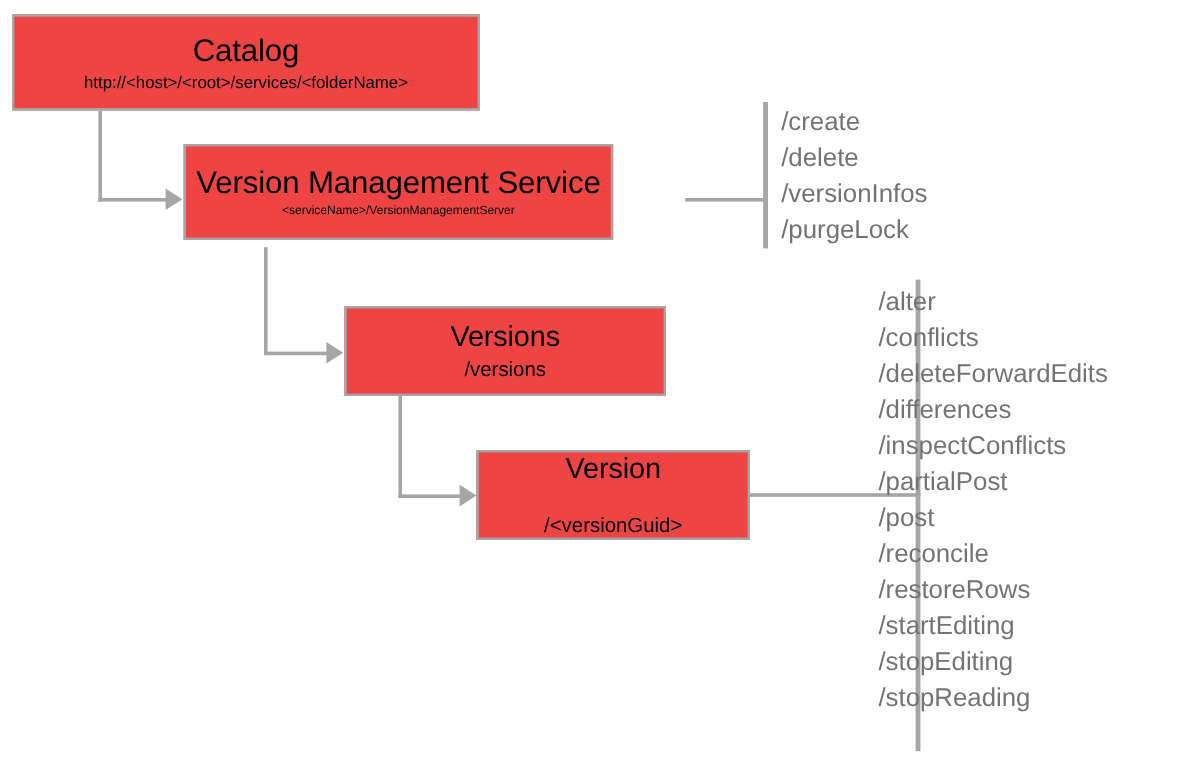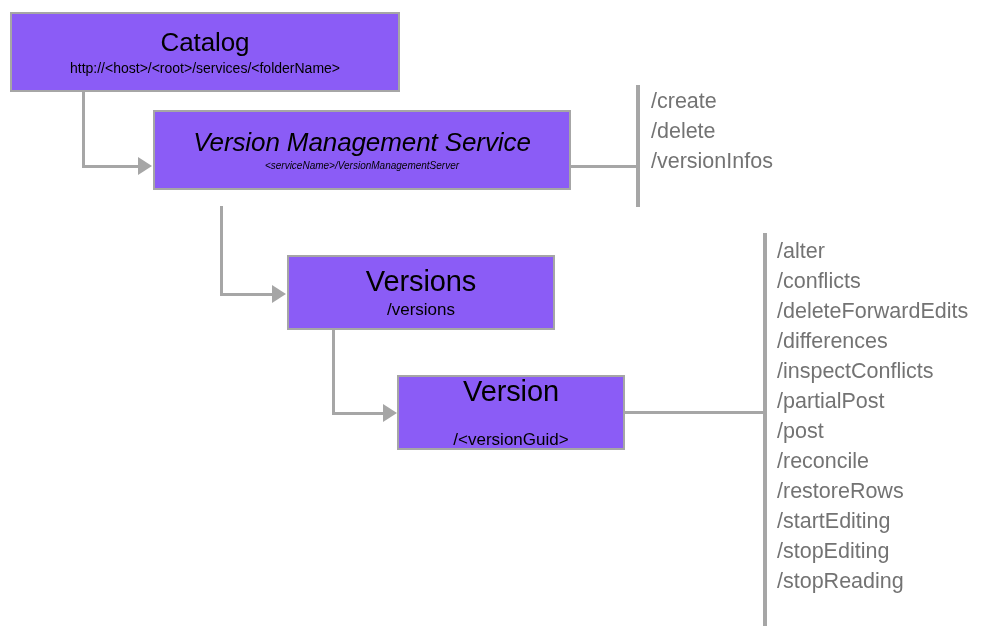--- a/index.html
+++ b/index.html
@@ -22,7 +22,7 @@
   .node {
     position: absolute;
     box-sizing: border-box;
-    background: #8b5cf6;
+    background: #ef4444;
     border: 2px solid #a6a6a6;
     display: flex;
     flex-direction: column;

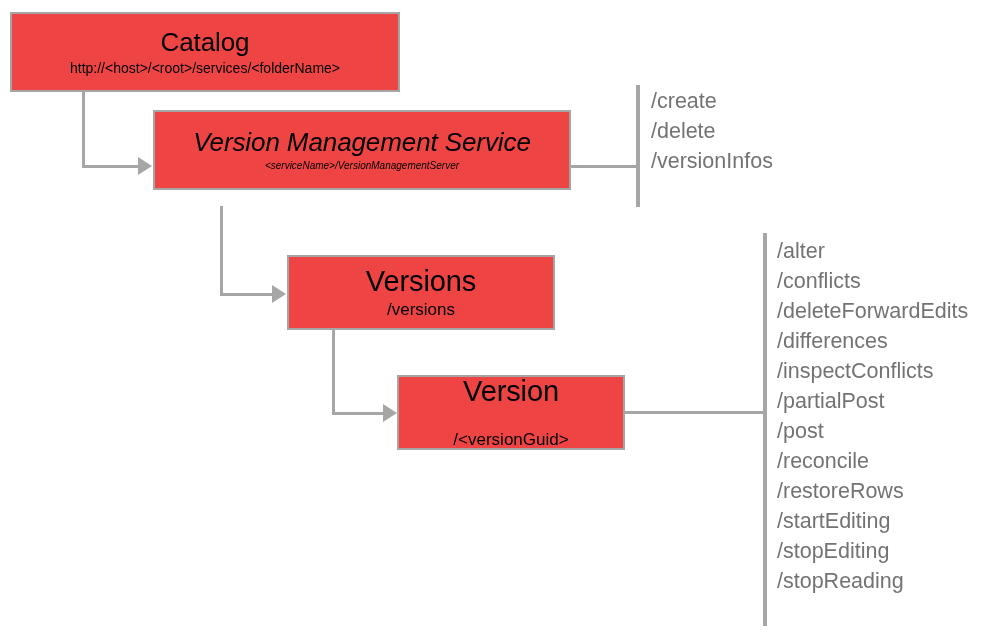--- a/index.html
+++ b/index.html
@@ -101,7 +101,7 @@
   <div class="conn-h" style="left:82px; top:165px; width:58px;"></div>
   <div class="arrowhead" style="left:138px; top:157px;"></div>
 
-  <div class="node n-vms" style="left:153px; top:110px; width:418px; height:80px;font-style:italic;">
+  <div class="node n-vms" style="left:153px; top:120px; width:358px; height:80px;">
     <div class="node-title">Version Management Service</div>
     <div class="node-sub">&lt;serviceName&gt;/VersionManagementServer</div>
   </div>

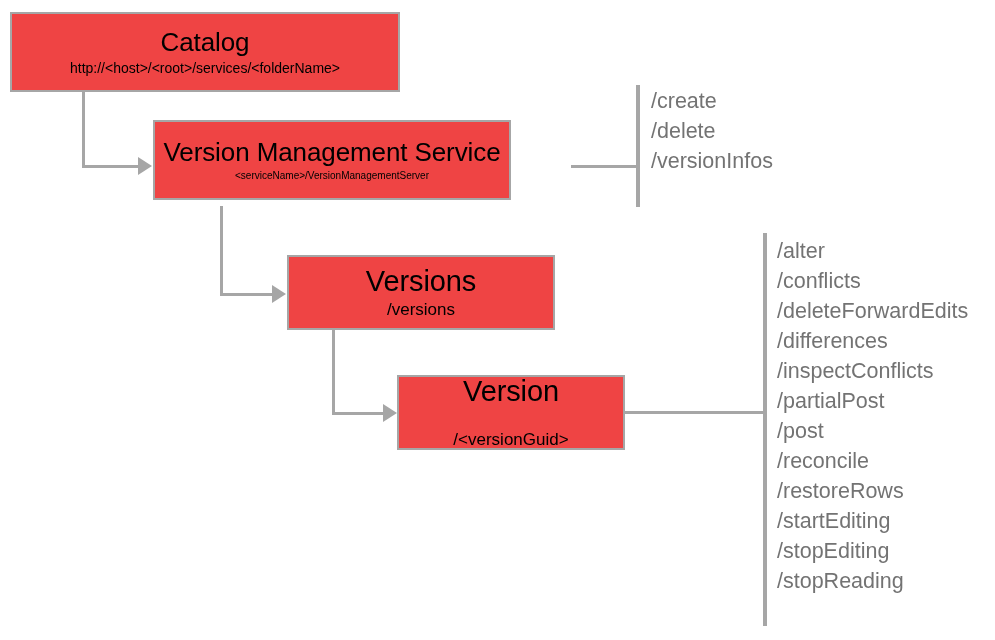--- a/index.html
+++ b/index.html
@@ -113,6 +113,7 @@
     <span class="endpoint-item">/create</span>
     <span class="endpoint-item">/delete</span>
     <span class="endpoint-item">/versionInfos</span>
+    <span class="endpoint-item">/purgeLock</span>
   </div>
 
   <div class="conn-v" style="left:220px; top:206px; height:90px;"></div>

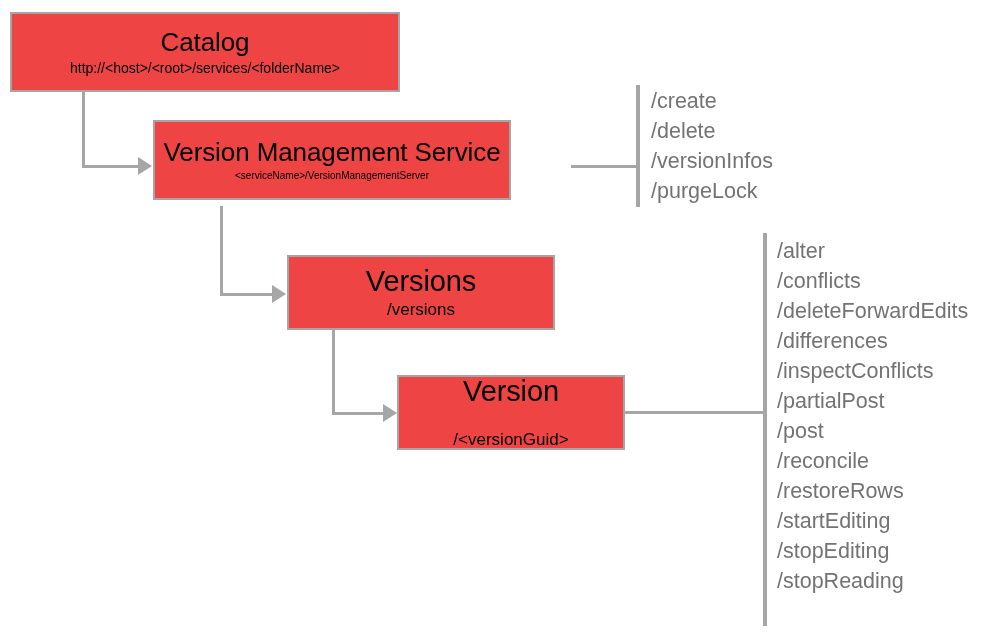--- a/index.html
+++ b/index.html
@@ -137,7 +137,7 @@
   <div class="conn-h" style="left:625px; top:411px; width:142px;"></div>
   <div class="group-bar" style="left:763px; top:233px; height:393px;"></div>
 
-  <div class="endpoint-list big" style="left:777px; top:236px;">
+  <div class="endpoint-list big" style="left:732px; top:236px;">
     <span class="endpoint-item">/alter</span>
     <span class="endpoint-item">/conflicts</span>
     <span class="endpoint-item">/deleteForwardEdits</span>

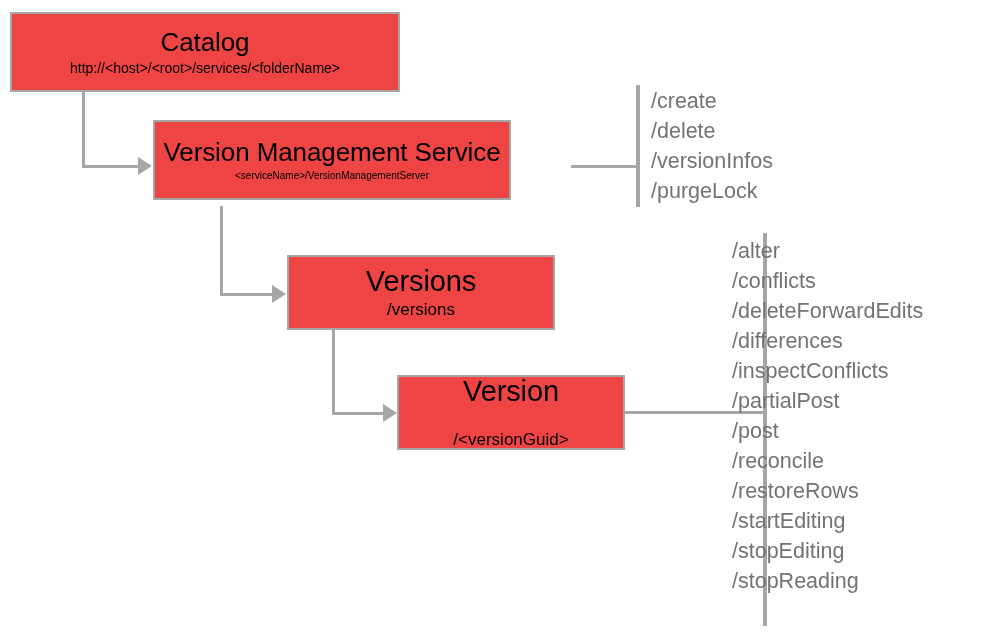--- a/index.html
+++ b/index.html
@@ -33,7 +33,7 @@
     line-height: 1.05;
   }
   .node .node-title {
-    font-size: 29px;
+    font-size: 24px;
     font-weight: normal;
     letter-spacing: -0.1px;
     white-space: nowrap;

